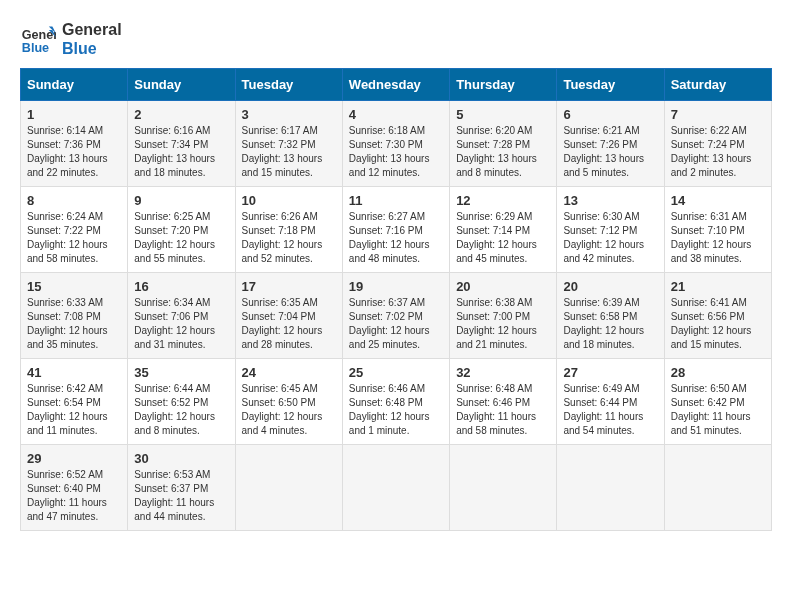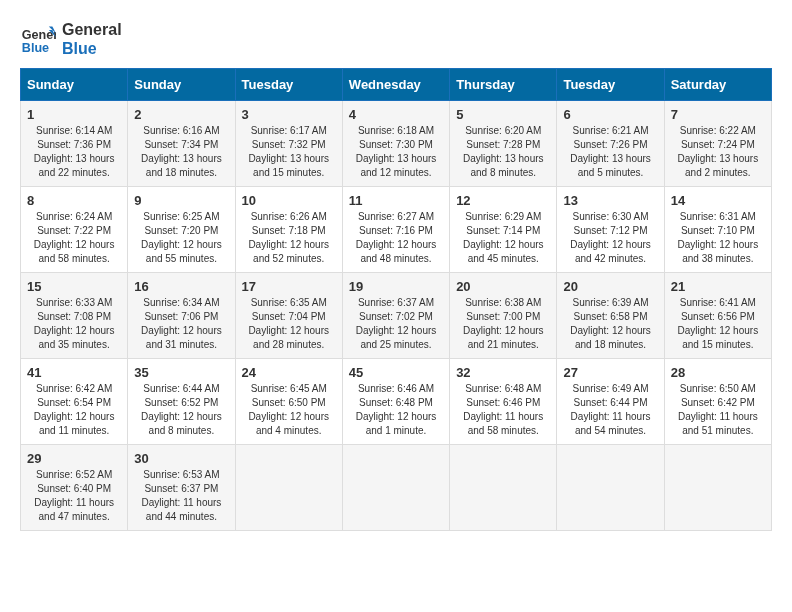--- a/index.html
+++ b/index.html
@@ -80,7 +80,6 @@
       font-size: 10px;
       color: #333;
       line-height: 1.4;
-      text-align: center;
     }
     .empty-cell {
       background: #fff;

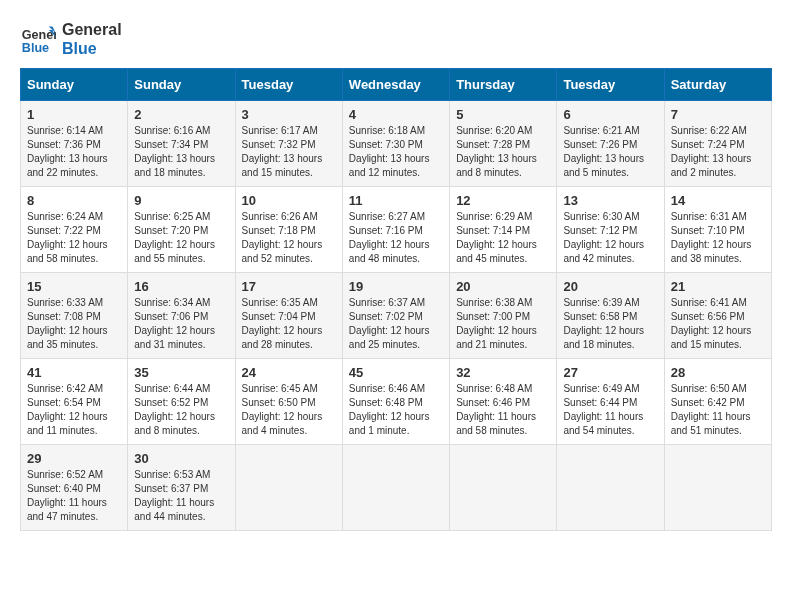--- a/index.html
+++ b/index.html
@@ -227,7 +227,7 @@
           <div class="day-info">Sunrise: 6:45 AM<br>Sunset: 6:50 PM<br>Daylight: 12 hours<br>and 4 minutes.</div>
         </td>
         <td>
-          <span class="day-num">45</span>
+          <span class="day-num">25</span>
           <div class="day-info">Sunrise: 6:46 AM<br>Sunset: 6:48 PM<br>Daylight: 12 hours<br>and 1 minute.</div>
         </td>
         <td>

